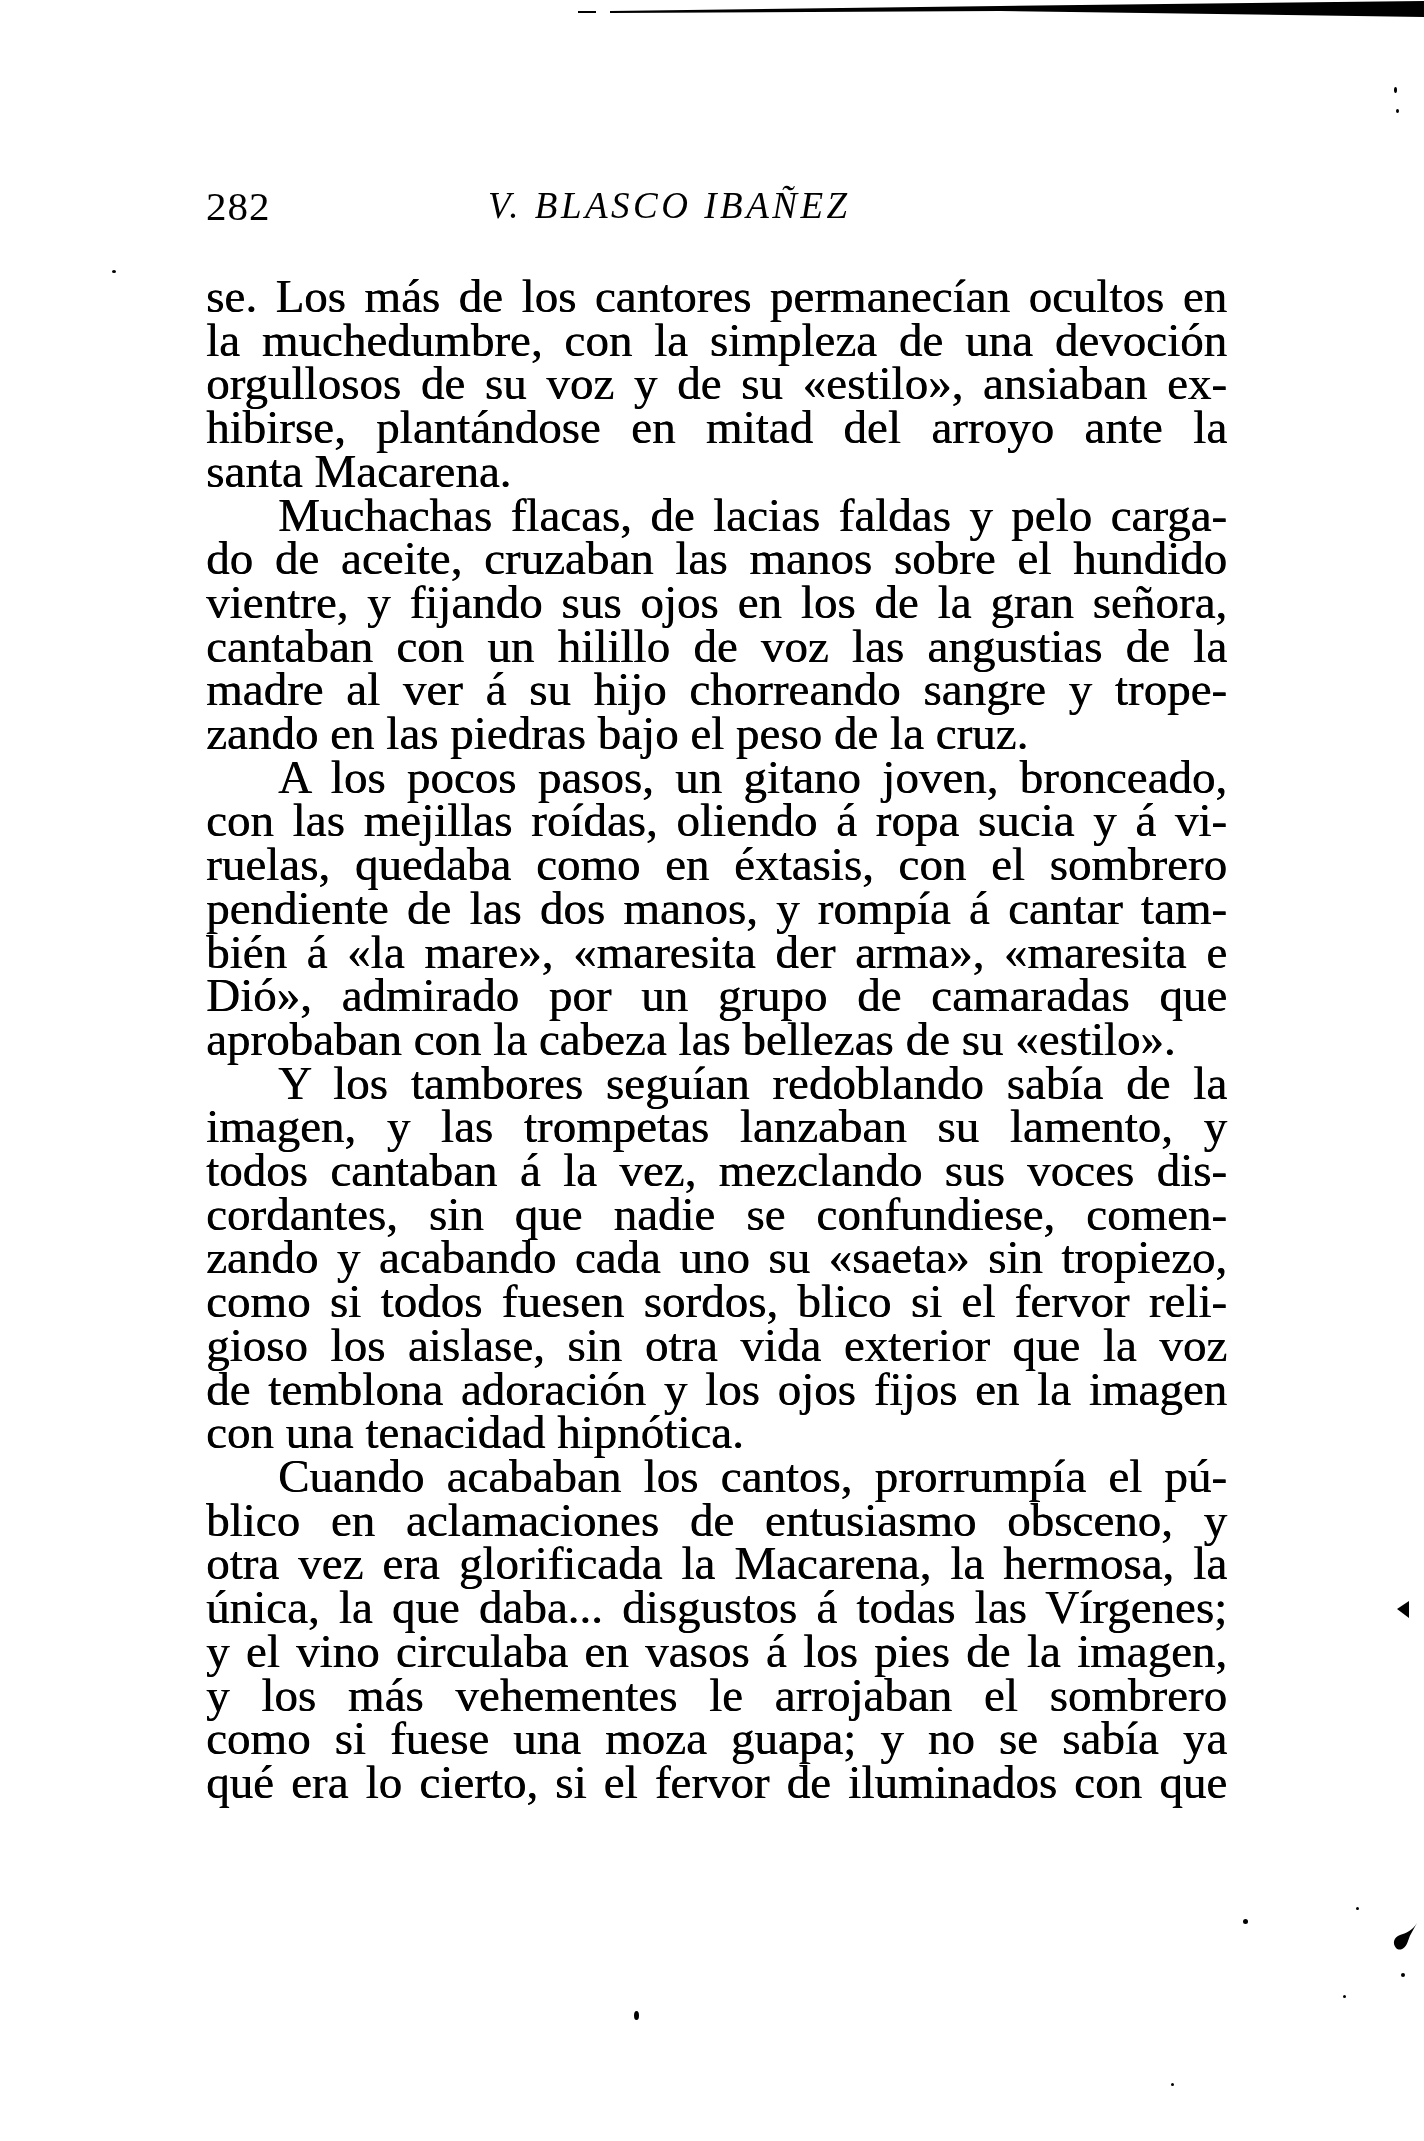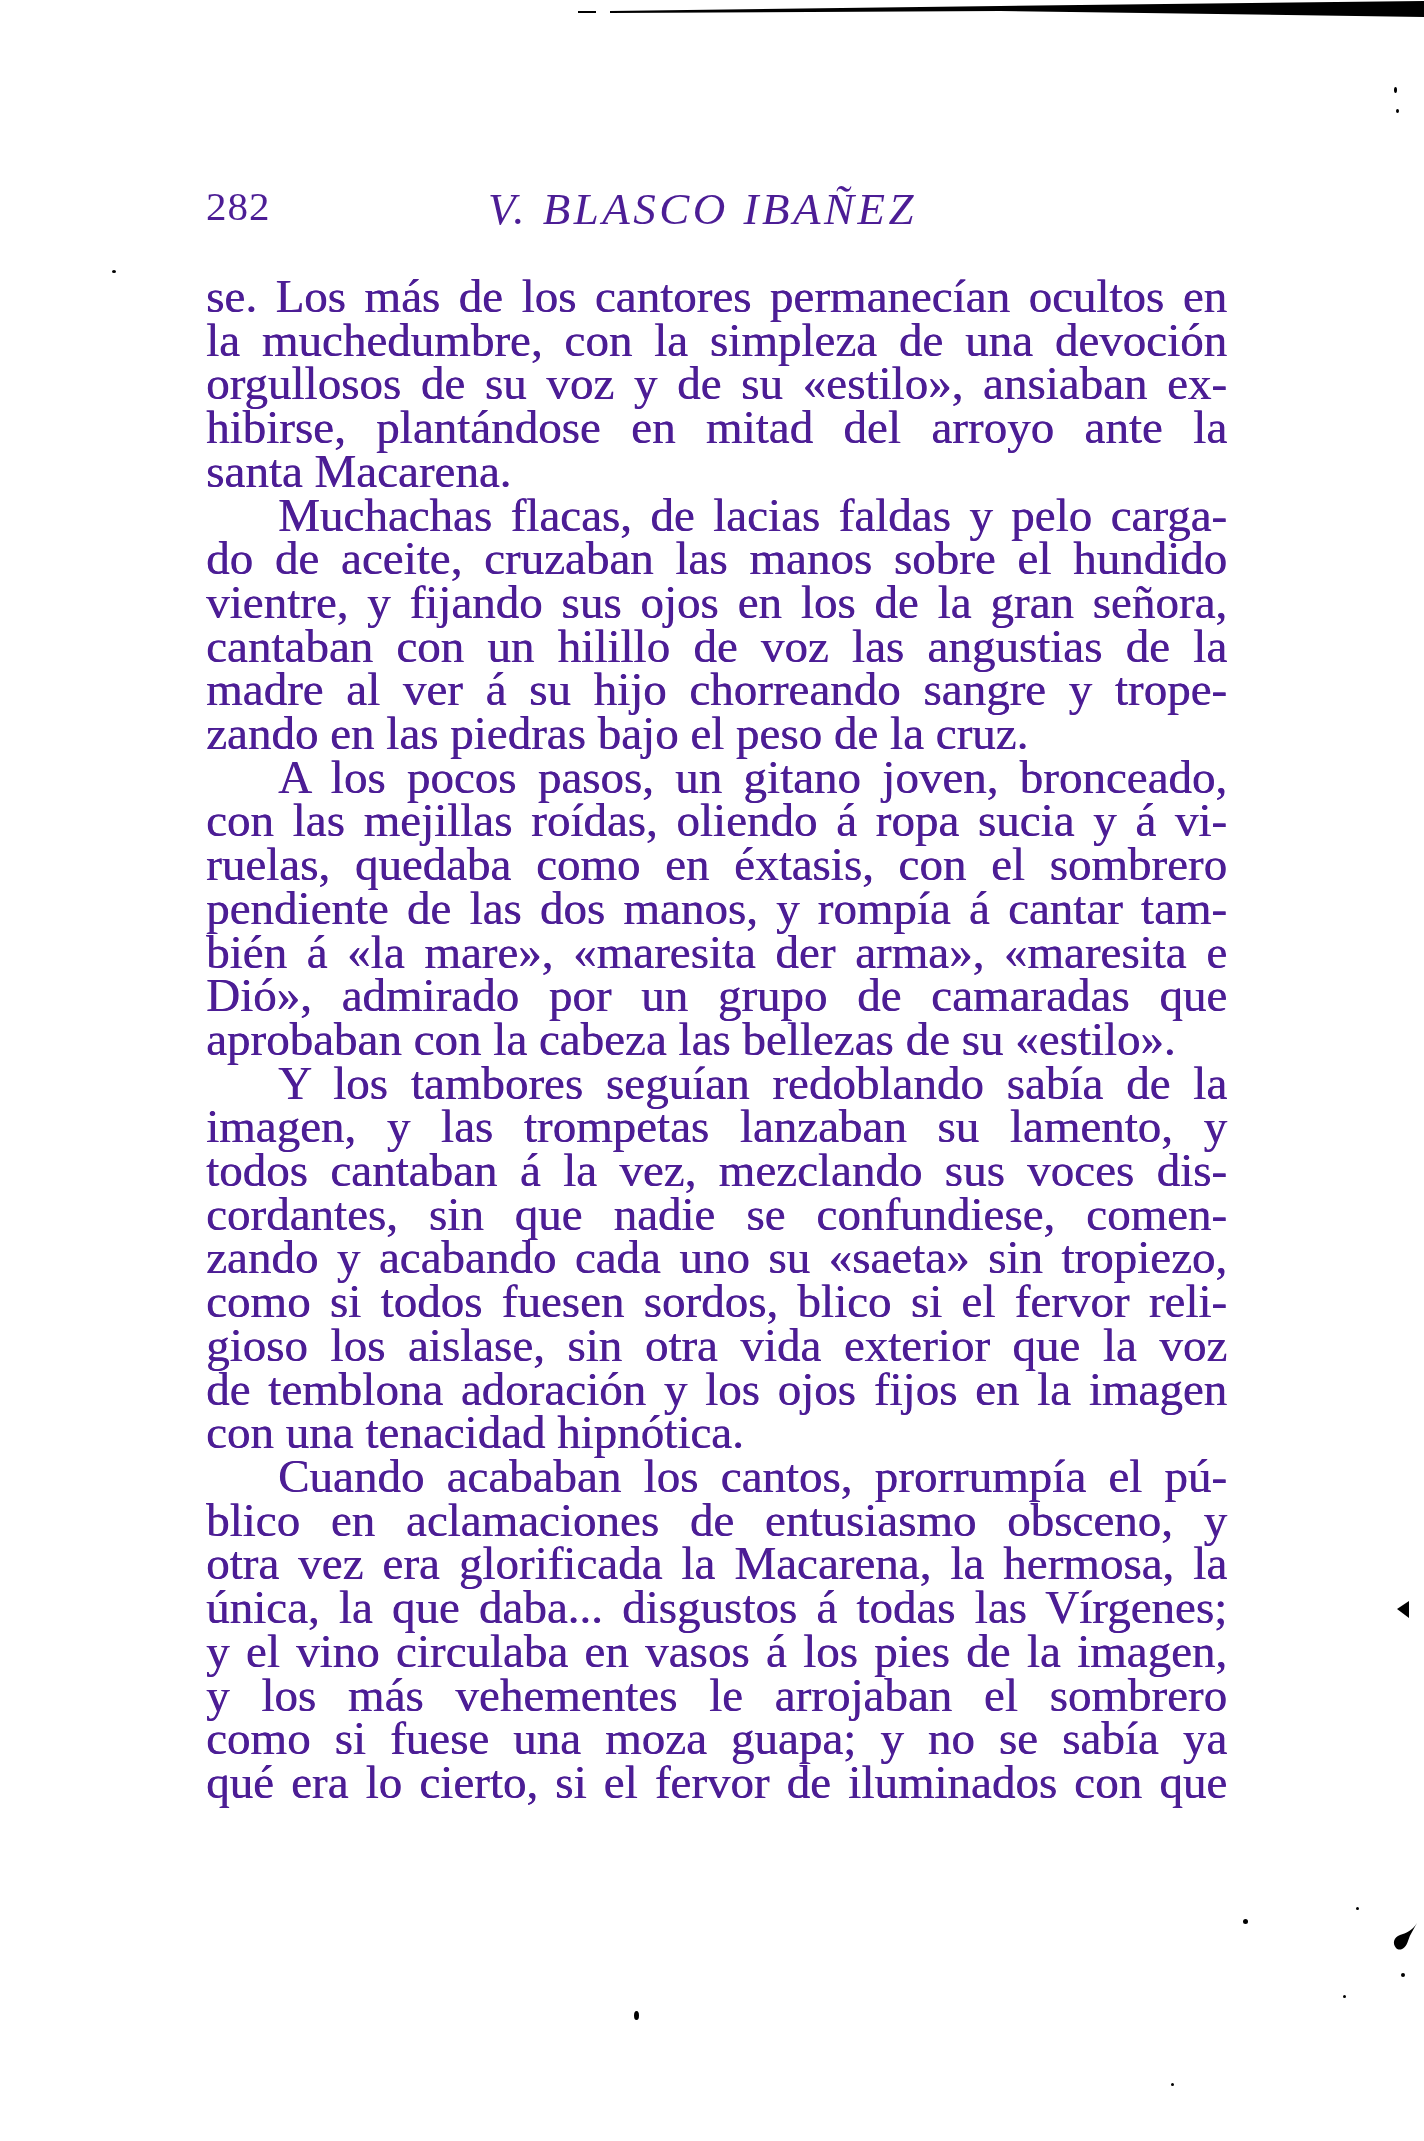--- a/index.html
+++ b/index.html
@@ -9,7 +9,7 @@
     background:#ffffff;
     overflow:hidden;
     font-family:"Liberation Serif","DejaVu Serif",serif;
-    color:#4c1d95;
+    color:#000000;
   }
   
   .folio{

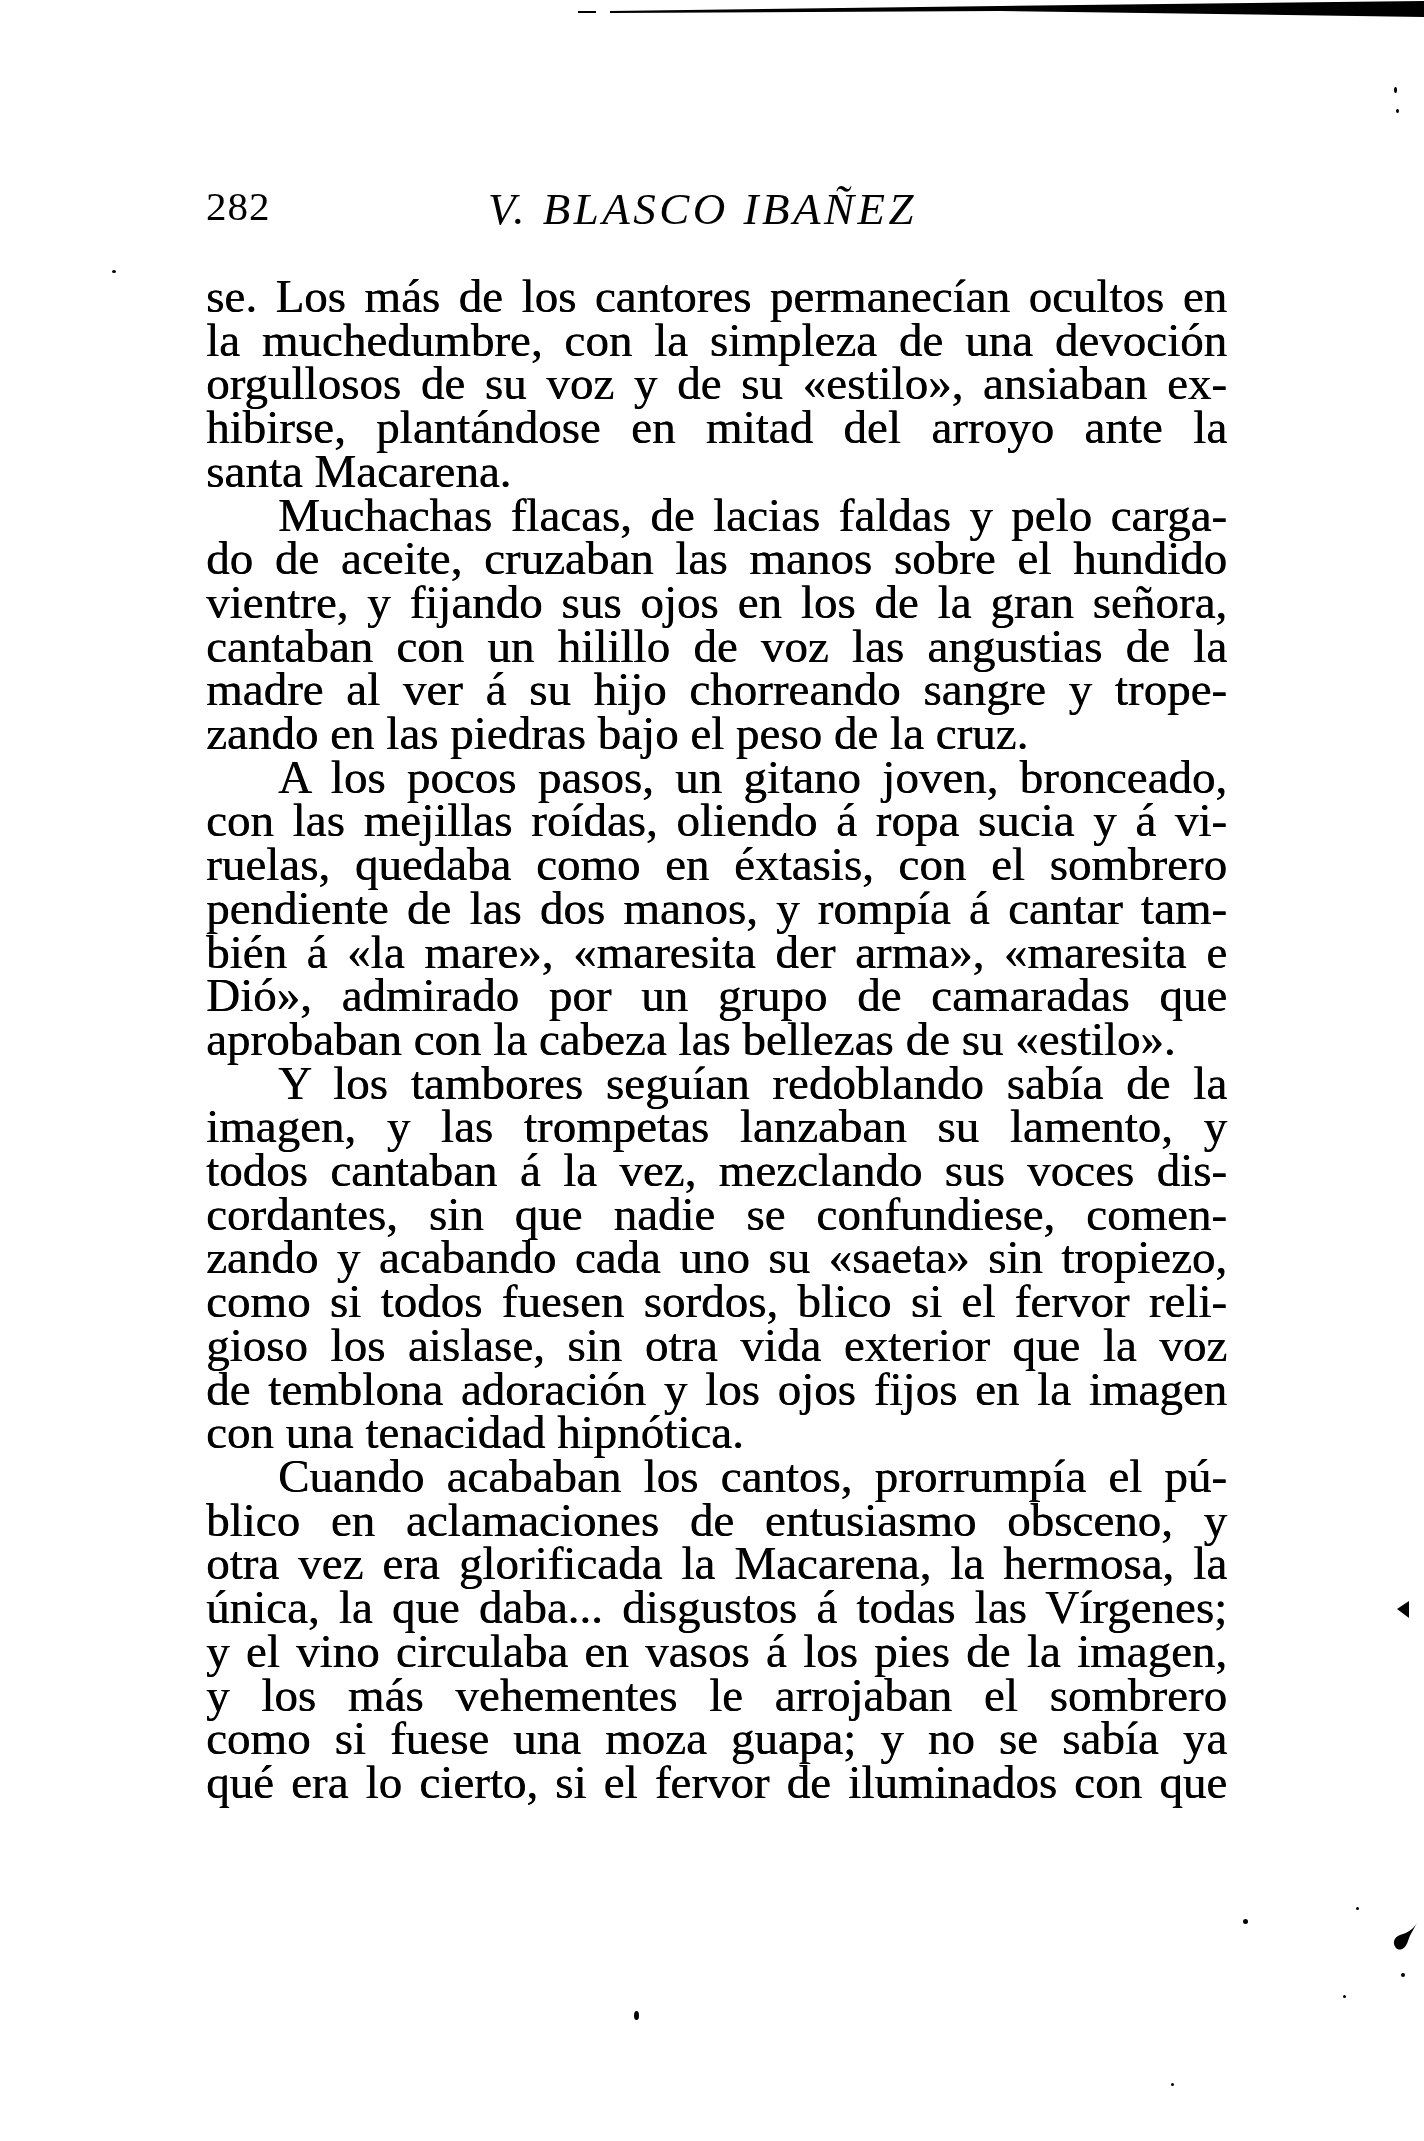--- a/index.html
+++ b/index.html
@@ -18,7 +18,7 @@
   }
   .running-title{
     position:absolute;left:488px;top:187px;
-    font-size:45px;line-height:1;
+    font-size:37px;line-height:1;
     font-style:italic;letter-spacing:3.5px;
     white-space:nowrap;
   }

